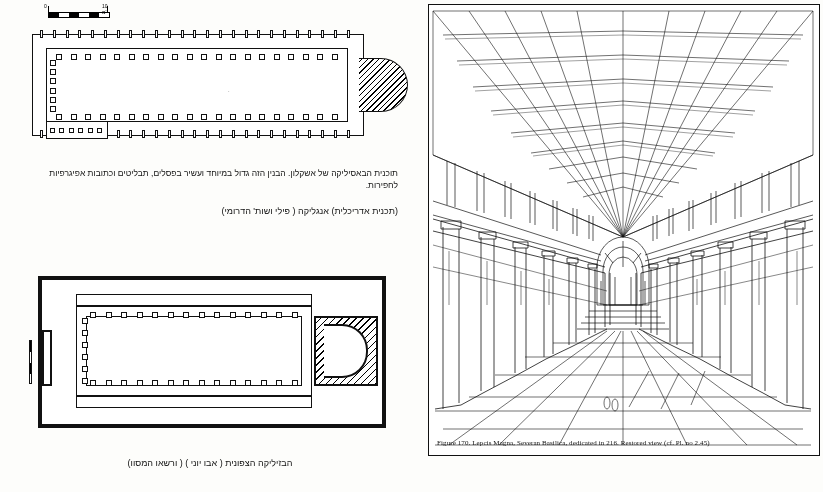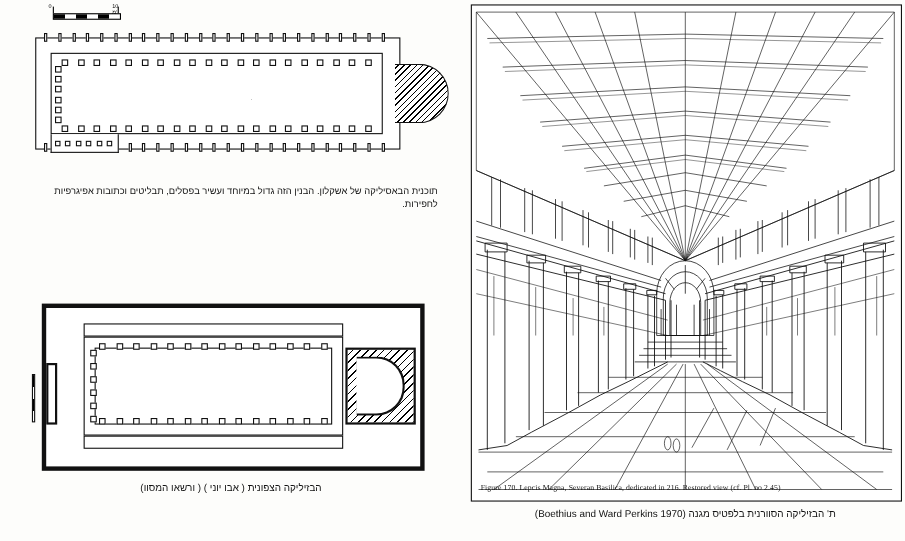--- a/index.html
+++ b/index.html
@@ -459,6 +459,7 @@
 
     <div class="cap-heb cap-top-1">תוכנית הבאסיליקה של אשקלון. הבנין הזה גדול במיוחד ועשיר בפסלים, תבליטים וכתובות
 אפיגרפיות לחפירות.</div>
+    <div class="cap-heb cap-top-2">(תכנית אדריכלית) אנגליקה ( פילי ושות' הדרומי)</div>
 
     <div class="plan-bot">
       <div class="b2-scale">

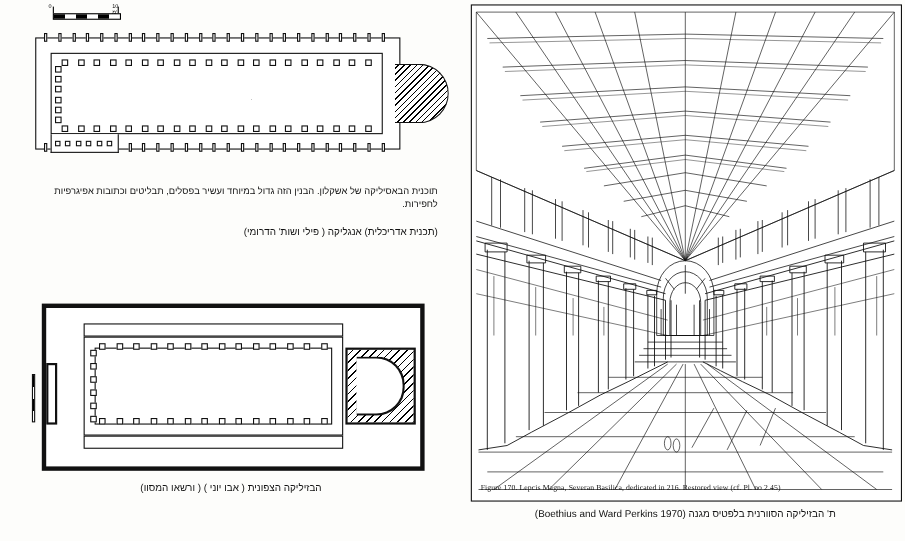--- a/index.html
+++ b/index.html
@@ -260,7 +260,7 @@
   .cap-bot {
     position: absolute;
     left: 14px;
-    top: 438px;
+    top: 458px;
     width: 392px;
     text-align: center;
     direction: rtl;

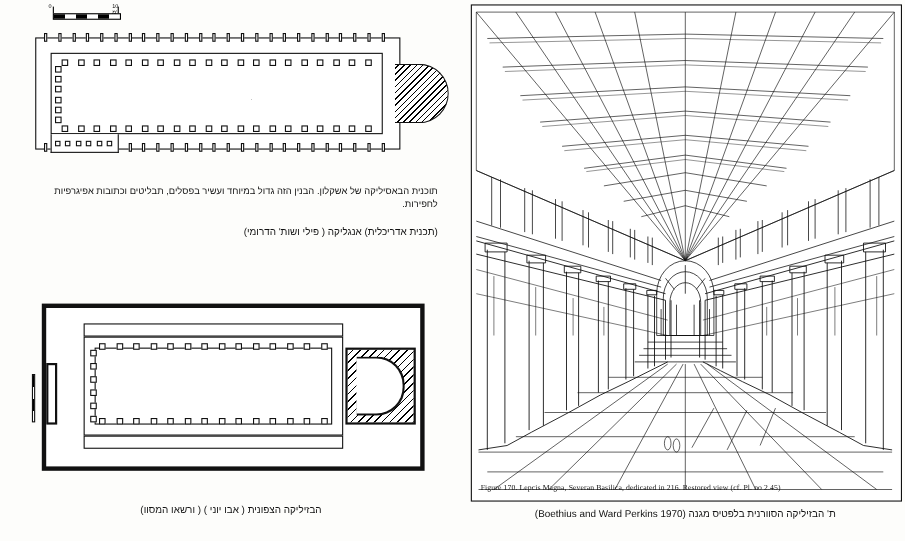--- a/index.html
+++ b/index.html
@@ -723,7 +723,6 @@
       <div class="fig-caption">Figure 170. Lepcis Magna, Severan Basilica, dedicated in 216. Restored view (cf. Pl. no 2.45)</div>
     </div>
 
-    <div class="cap-right-heb">ת' הבזיליקה הסוורנית בלפטיס מגנה (Boethius and Ward Perkins 1970)</div>
   </div>
 
 </div>

